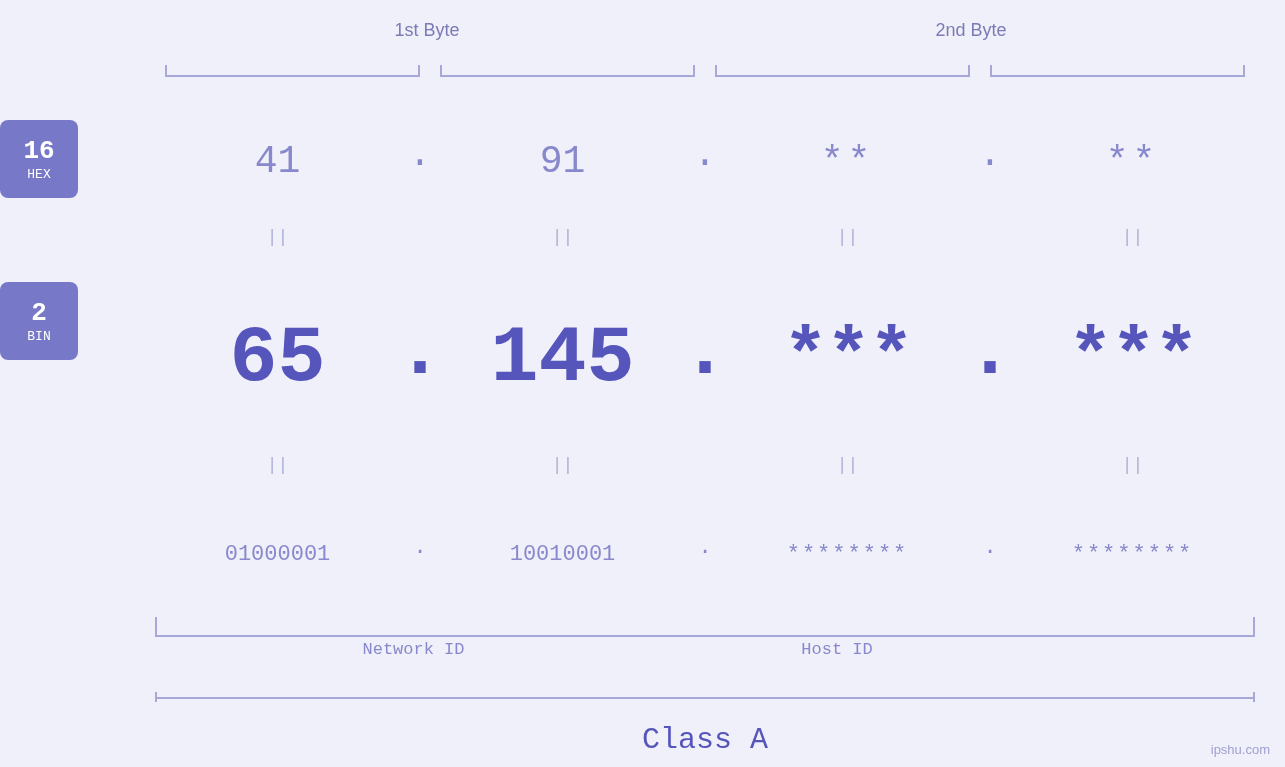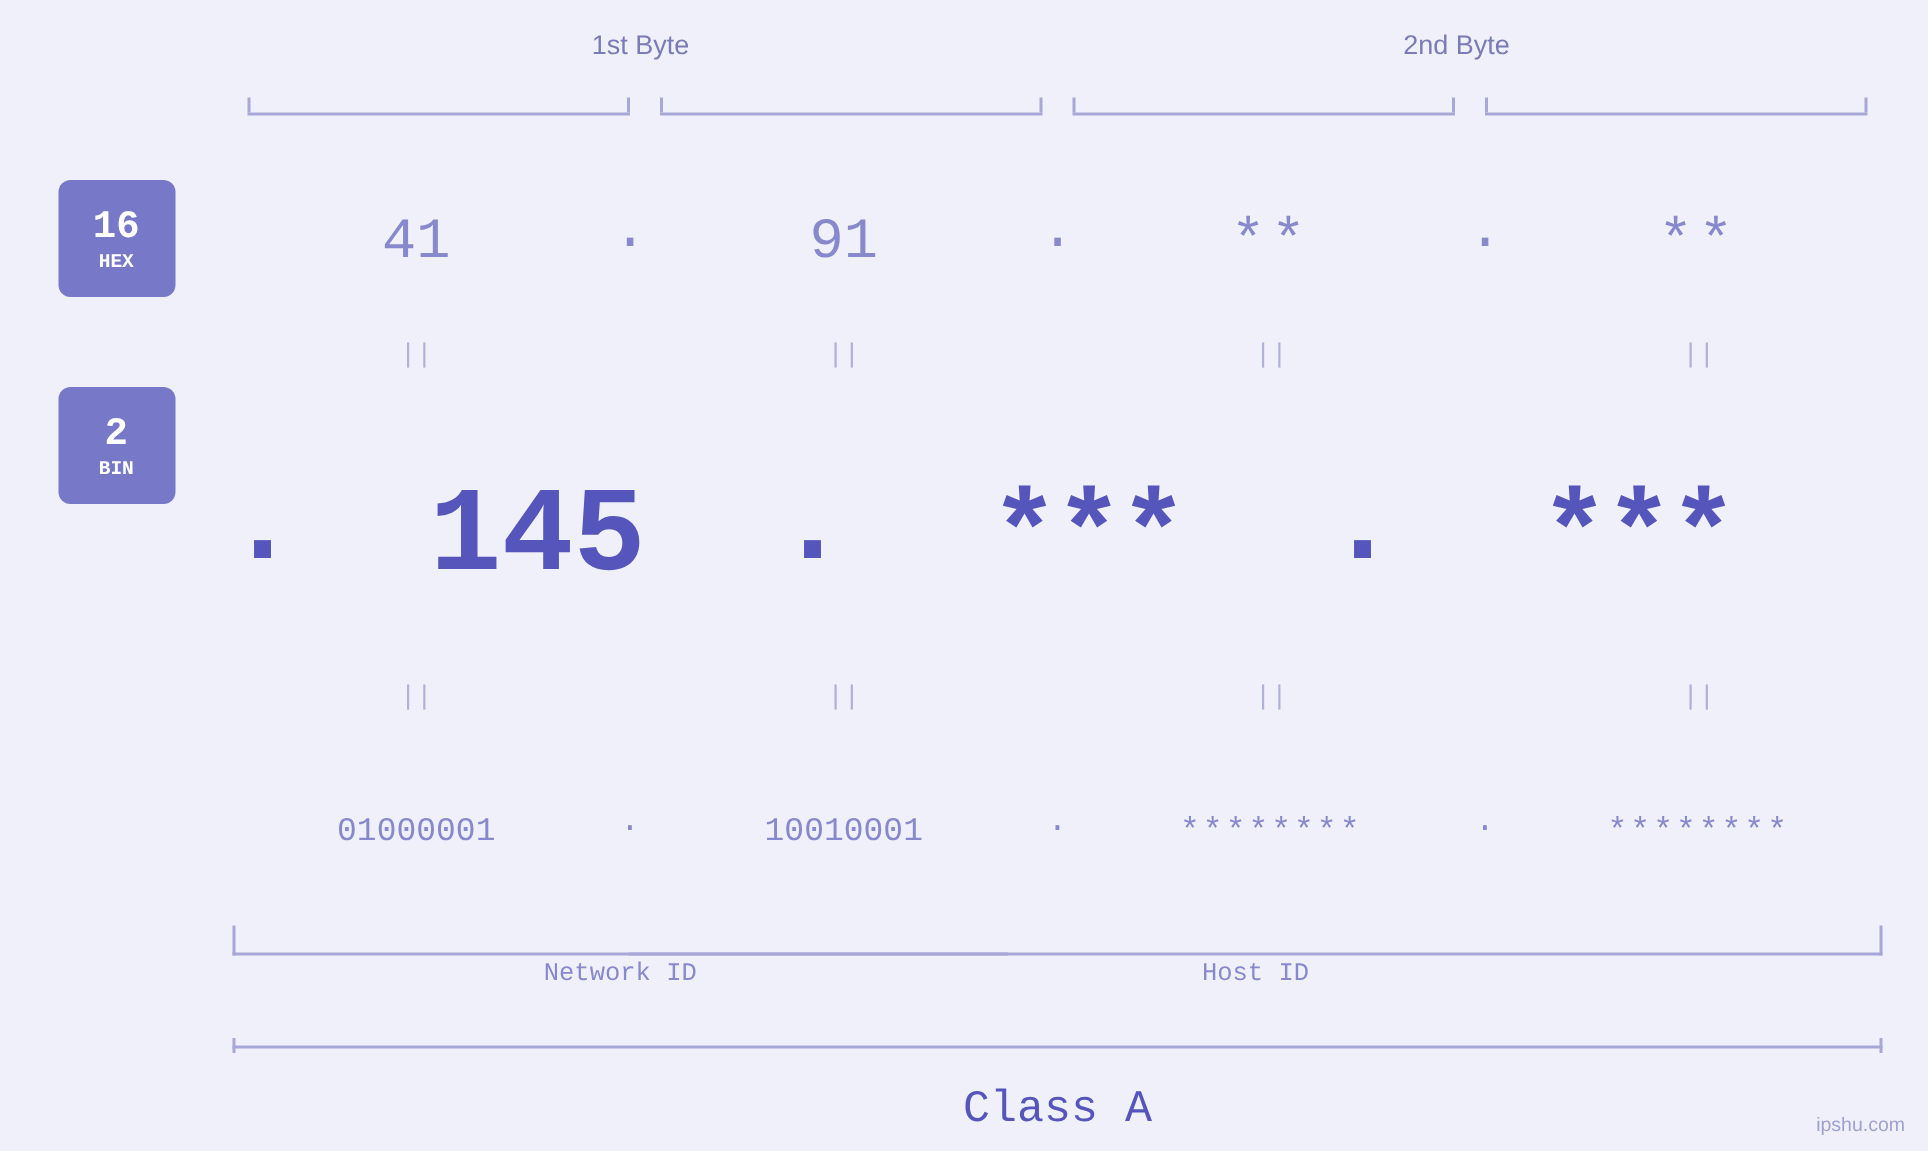--- a/index.html
+++ b/index.html
@@ -44,9 +44,9 @@
       width: 155px;
       display: flex;
       flex-direction: column;
-      align-items: center;
+      align-items: flex-start;
       padding-top: 30px;
-      gap: 60px;
+      gap: 84px;
     }
 
     .badge {

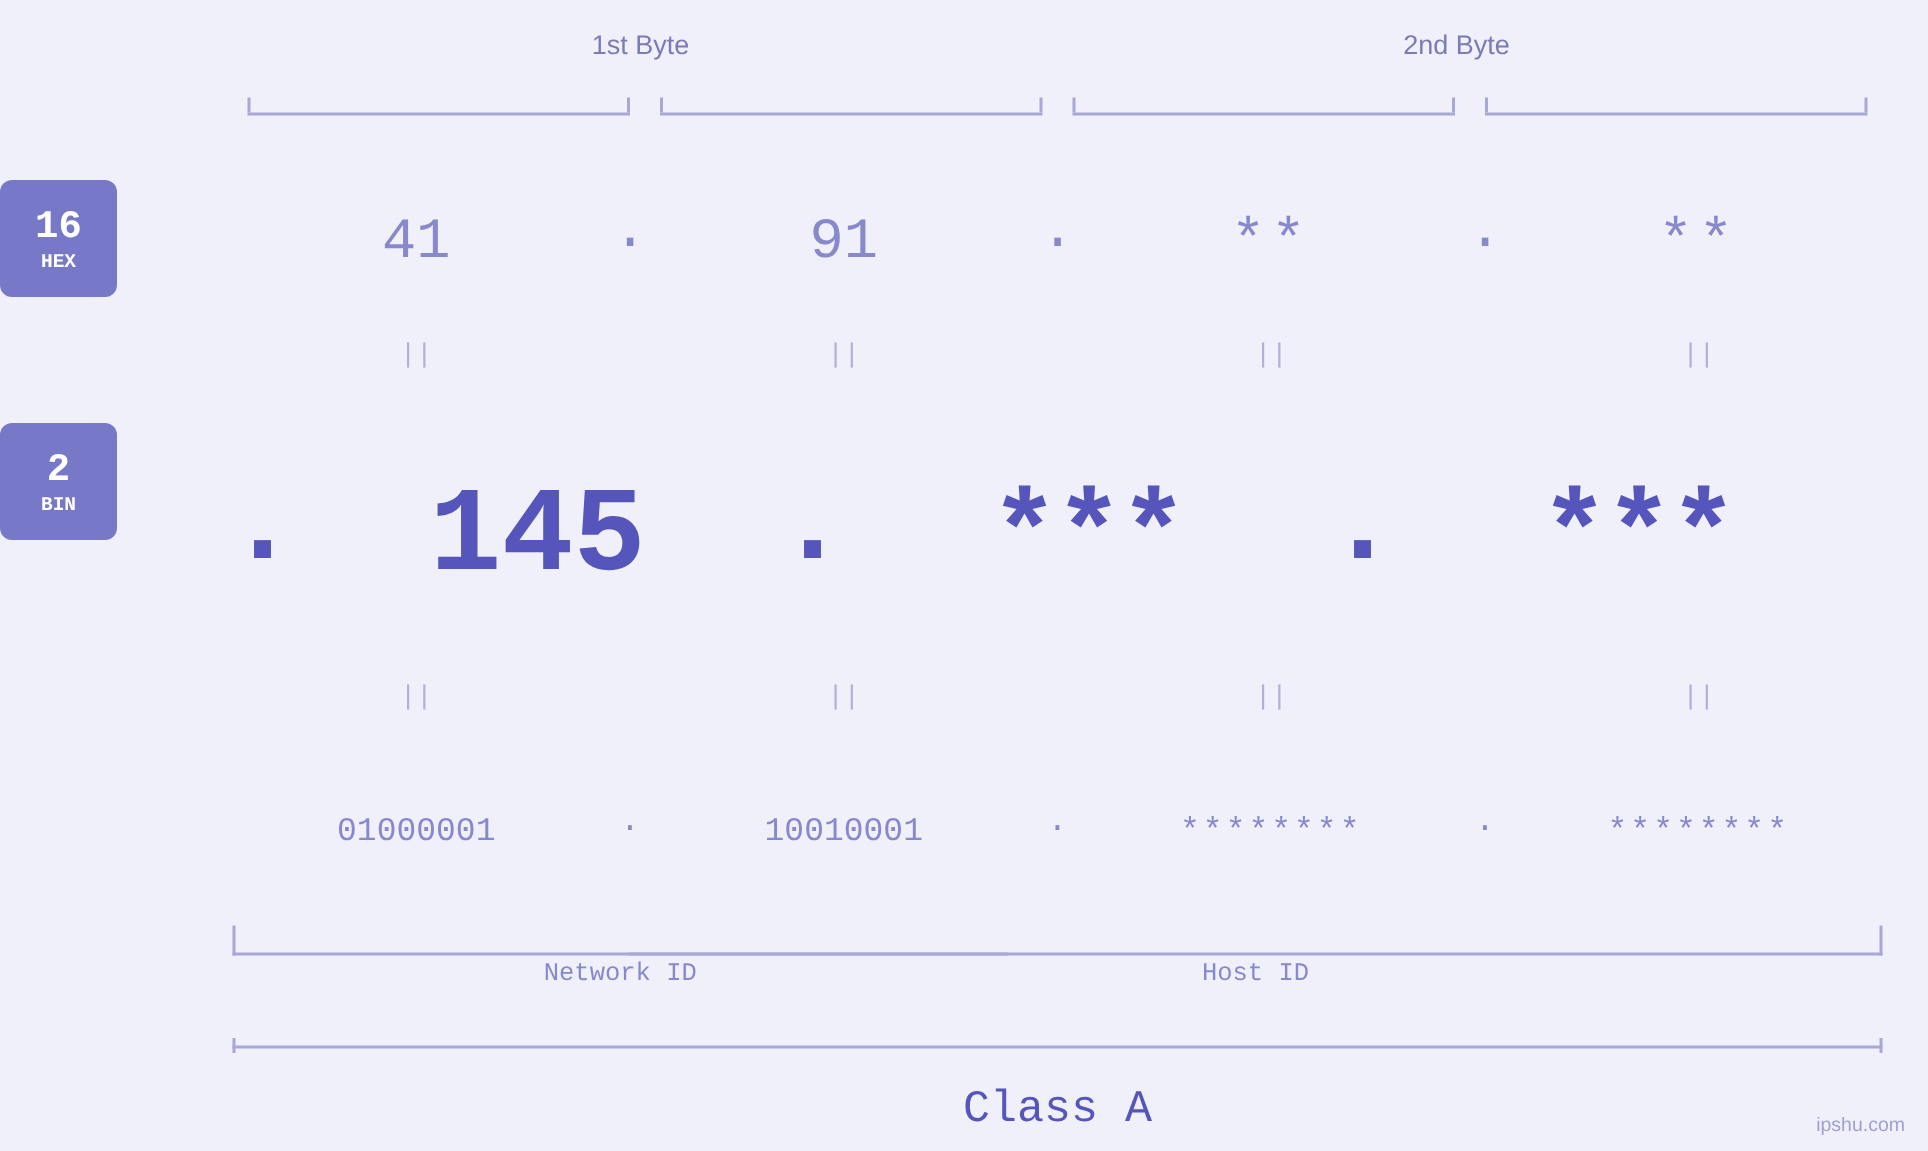--- a/index.html
+++ b/index.html
@@ -69,7 +69,7 @@
 
     .badge-label {
       font-size: 13px;
-      font-weight: bold;
+      font-weight: normal;
     }
 
     .cell {

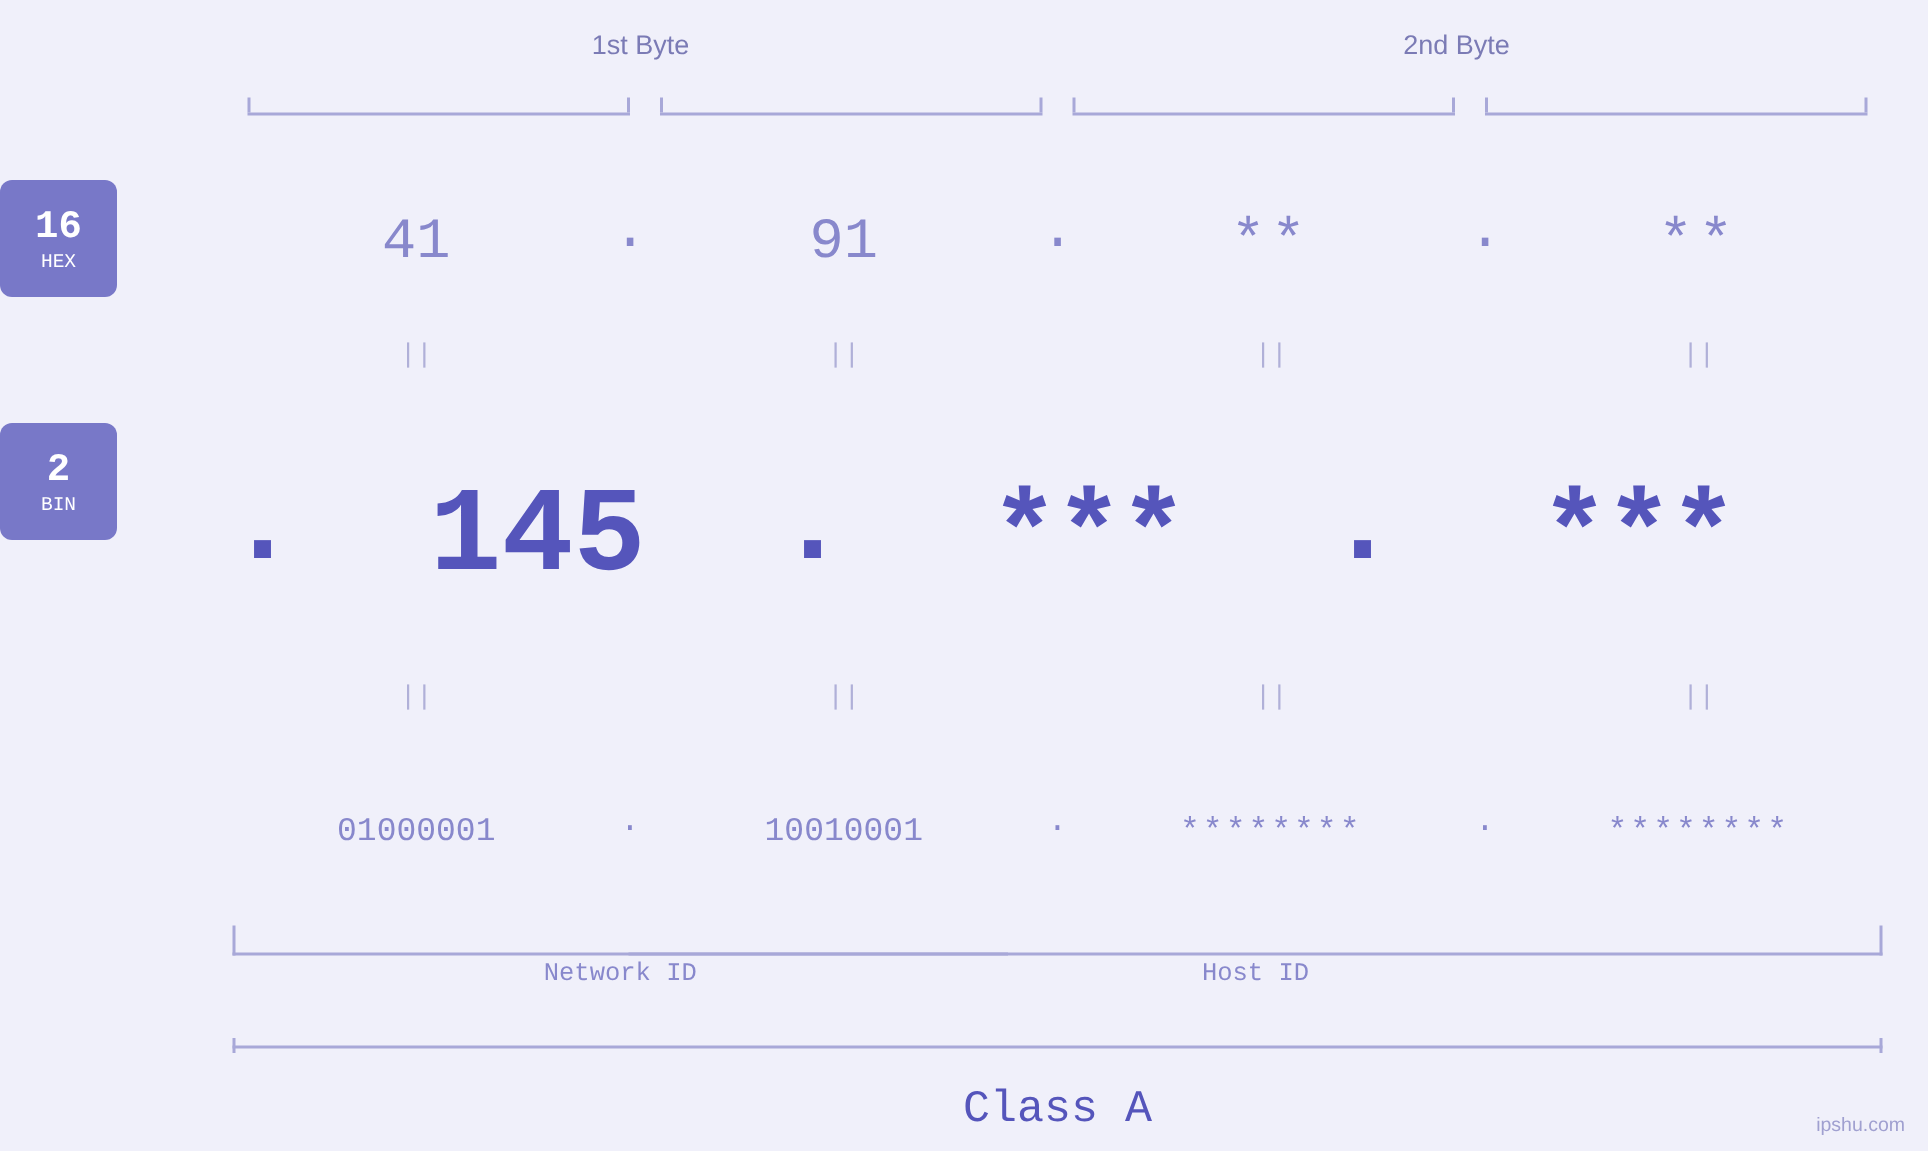--- a/index.html
+++ b/index.html
@@ -280,6 +280,9 @@
       </div>
 
       <div style="flex:1.5; display:flex; align-items:center;">
+        <div class="cell">
+          <span class="dec-value">65</span>
+        </div>
         <div class="separator dec-dot">.</div>
         <div class="cell">
           <span class="dec-value">145</span>

